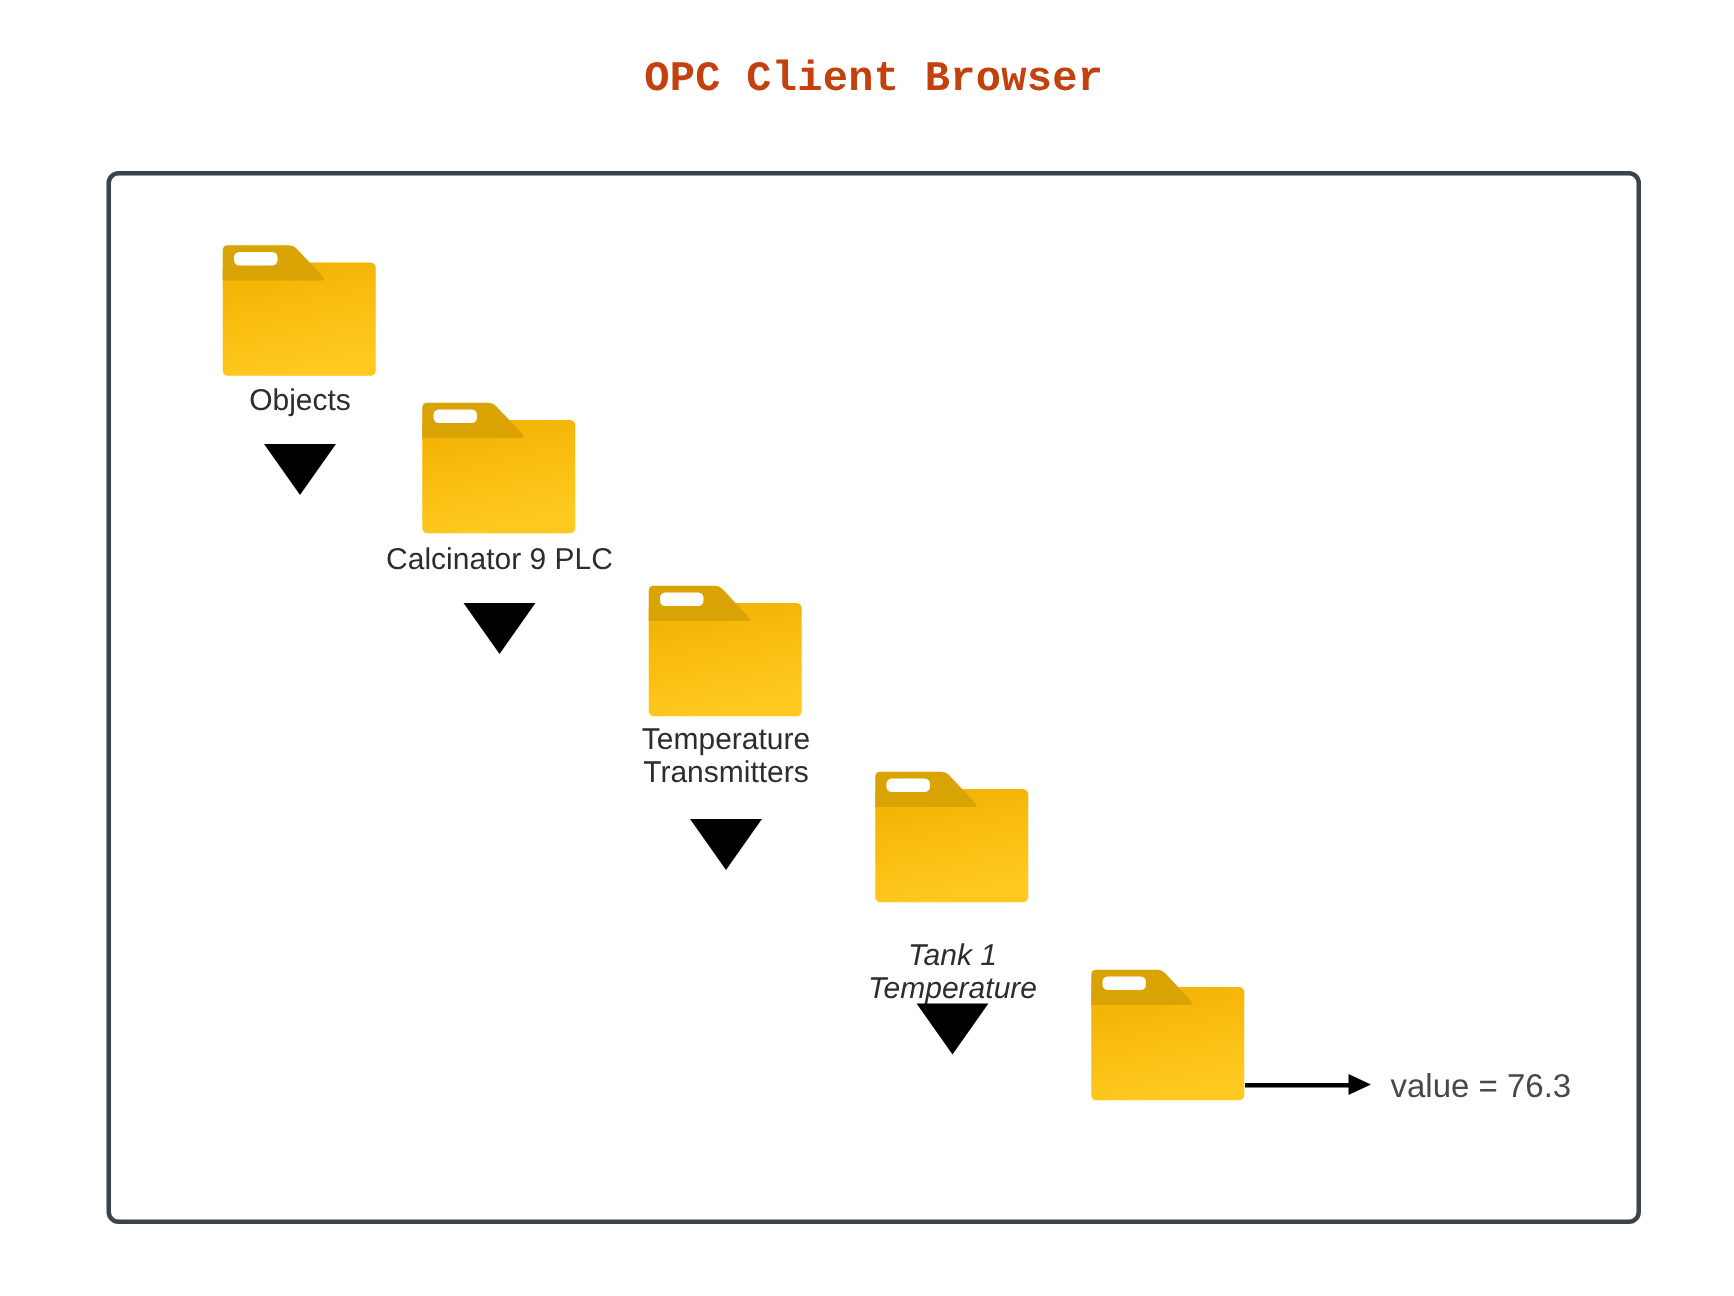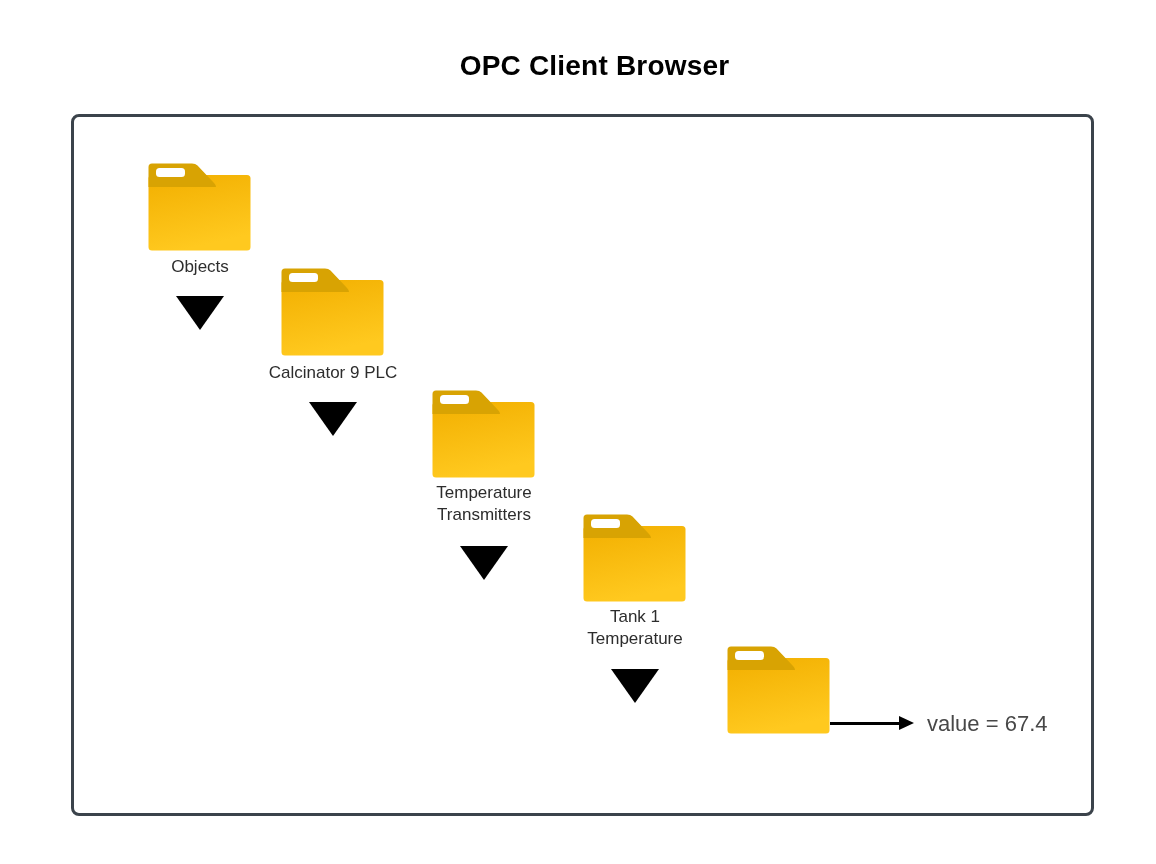--- a/index.html
+++ b/index.html
@@ -16,12 +16,13 @@
     left: 71px;
     top: 38px;
     width: 1023px;
-    margin: 12px;
+    margin: 0;
     text-align: center;
     font-size: 28px;
     font-weight: bold;
-    color: #000000;
+    color: #c2410c;
     letter-spacing: 0.2px;
+    font-family: Liberation Mono, monospace;
   }
   .frame {
     position: absolute;

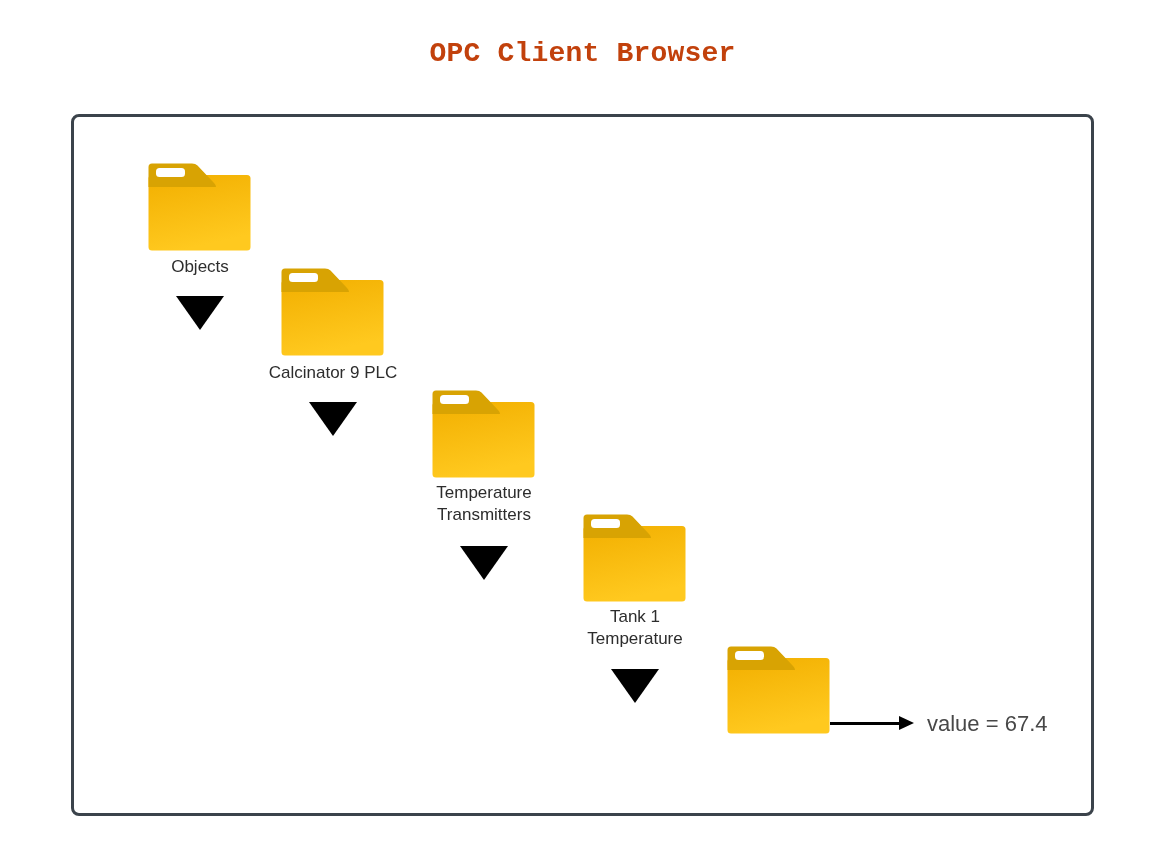--- a/index.html
+++ b/index.html
@@ -44,7 +44,7 @@
     position: absolute;
     width: 200px;
     text-align: center;
-    font-size: 17px;
+    font-size: 20px;
     line-height: 22px;
     color: #2d2d2d;
     white-space: pre-line;

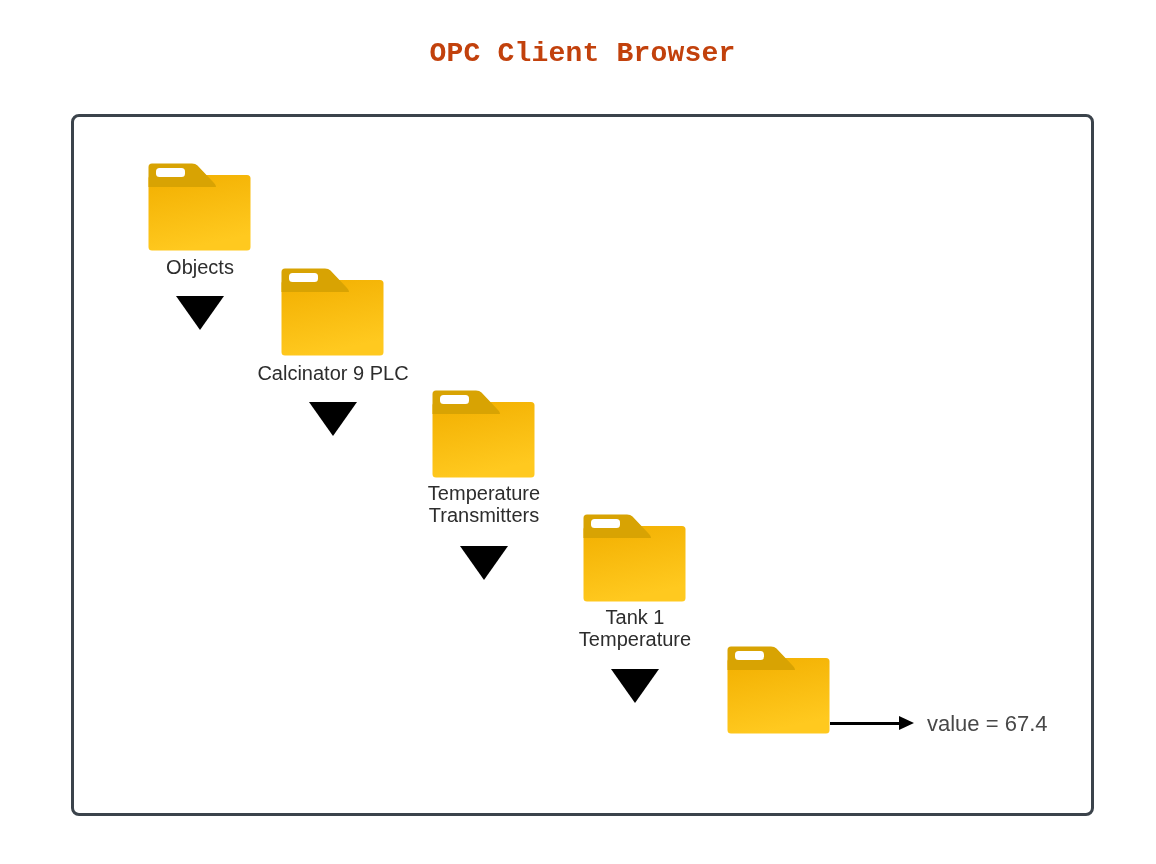--- a/index.html
+++ b/index.html
@@ -126,7 +126,7 @@
     <path d="M0.5,24 L0.5,4 Q0.5,0.5 4,0.5 L44,0.5 Q47.5,0.5 49.5,2.5 L66,20 Q68,22 68,24 Z" fill="#D8A303"></path>
     <rect x="8" y="5" width="29" height="9" rx="3.5" fill="#FFFFFF"></rect>
   </svg>
-  <div class="node-label" style="left:535px;top:606px;">Tank 1
+  <div class="node-label" style="left:535px;top:626px;font-style:italic;">Tank 1
 Temperature</div>
   <div class="tri" style="left:611px;top:669px;"></div>
 

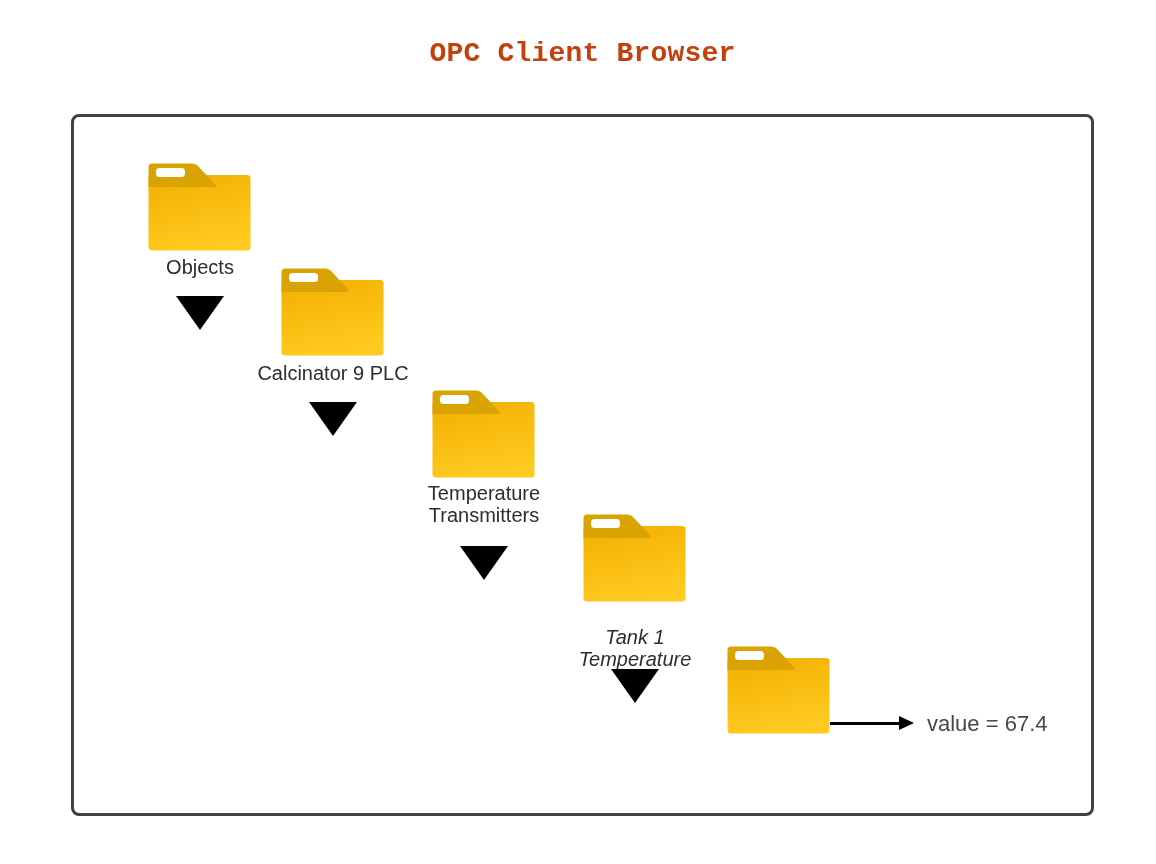--- a/index.html
+++ b/index.html
@@ -138,7 +138,7 @@
 
   <div class="arrow-line" style="left:830px;top:722px;width:70px;"></div>
   <div class="arrow-head" style="left:899px;top:716px;"></div>
-  <div class="value-text" style="left:927px;top:711px;">value = 67.4</div>
+  <div class="value-text" style="left:927px;top:711px;">value = 76.3</div>
 
 </div>
 

